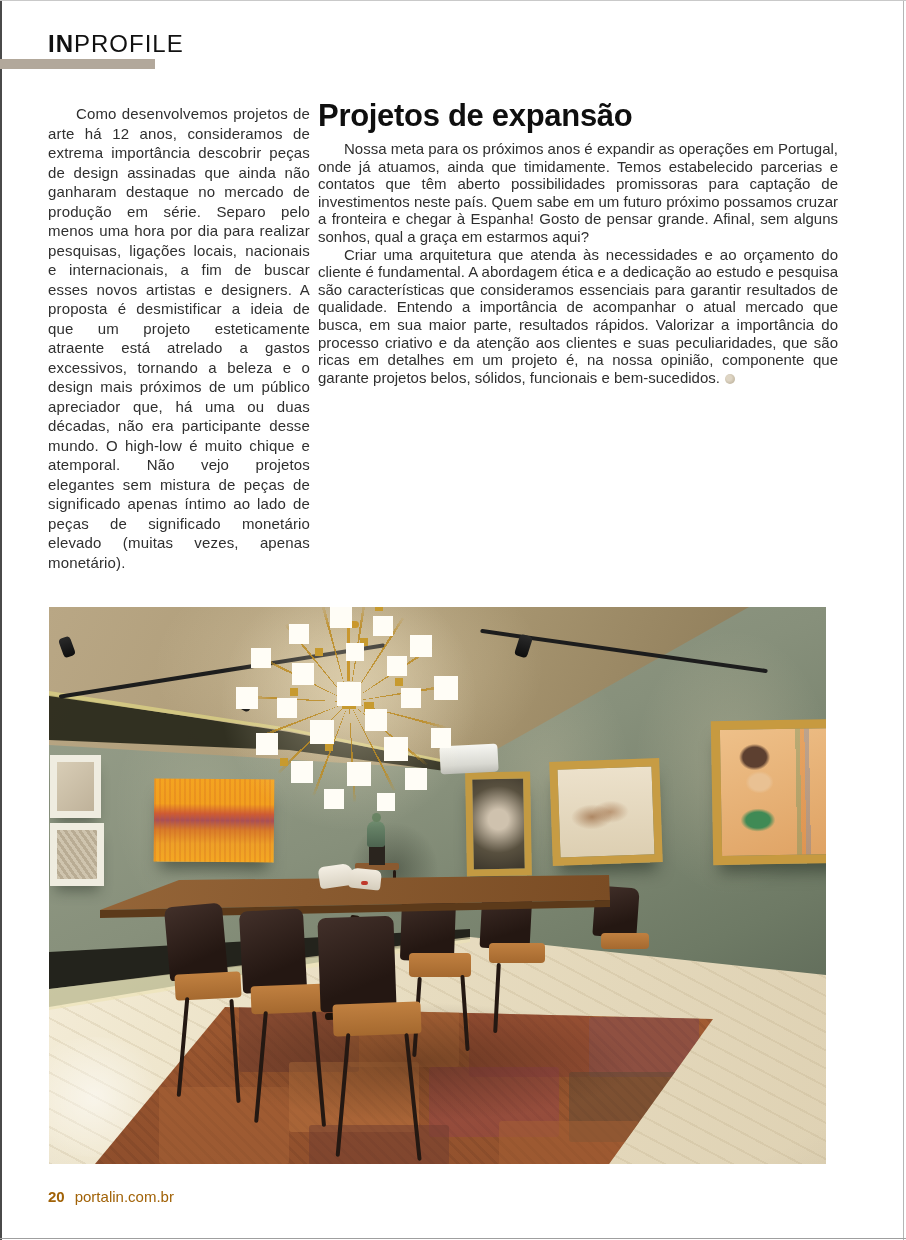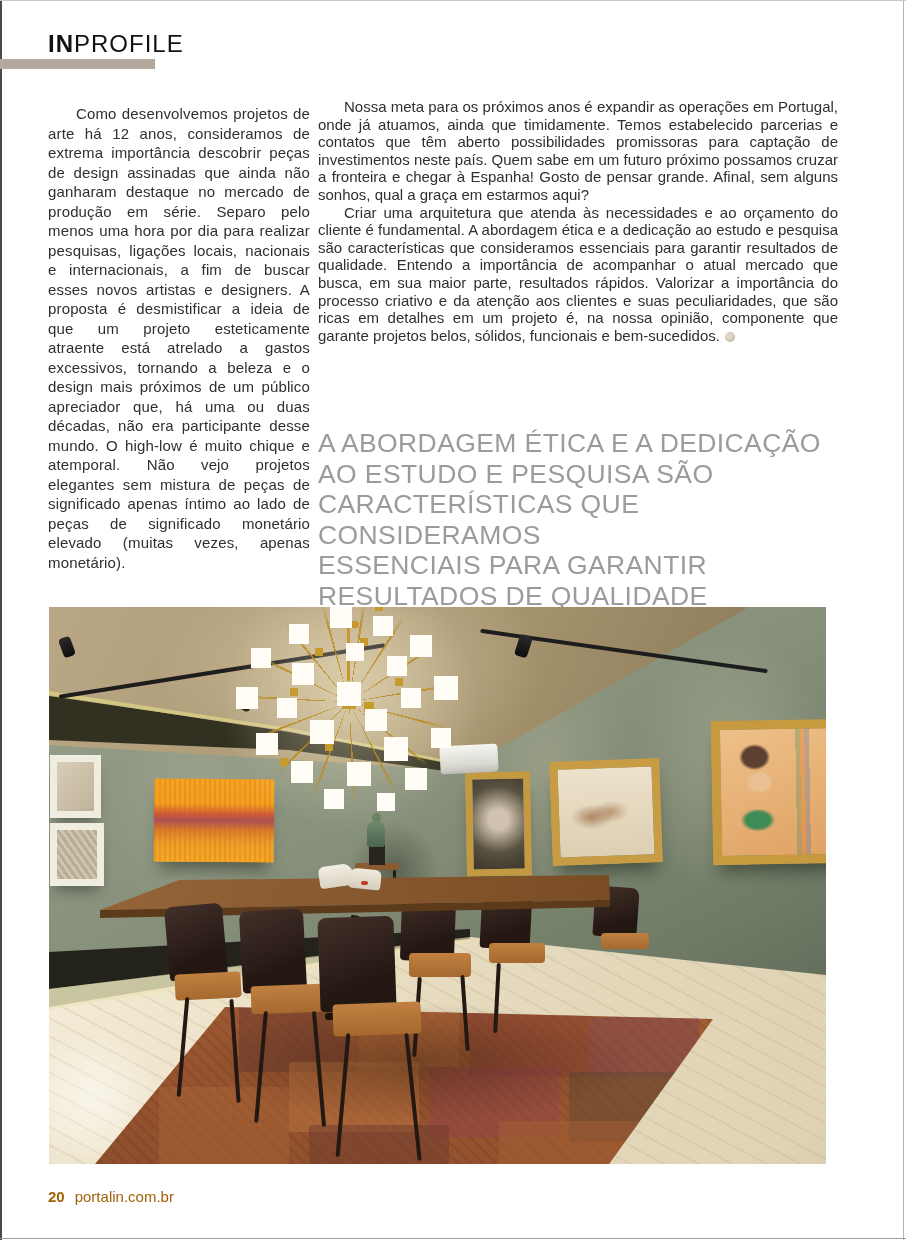--- a/index.html
+++ b/index.html
@@ -97,6 +97,7 @@
   <div class="left-col">Como desenvolvemos projetos de arte há 12 anos, consideramos de extrema importância descobrir peças de design assinadas que ainda não ganharam destaque no mercado de produção em série. Separo pelo menos uma hora por dia para realizar pesquisas, ligações locais, nacionais e internacionais, a fim de buscar esses novos artistas e designers. A proposta é desmistificar a ideia de que um projeto esteticamente atraente está atrelado a gastos excessivos, tornando a beleza e o design mais próximos de um público apreciador que, há uma ou duas décadas, não era participante desse mundo. O high-low é muito chique e atemporal. Não vejo projetos elegantes sem mistura de peças de significado apenas íntimo ao lado de peças de significado monetário elevado (muitas vezes, apenas monetário).</div>
 
   <div class="right-col">
+    <h1 class="headline">Projetos de expansão</h1>
     <p>Nossa meta para os próximos anos é expandir as operações em Portugal, onde já atuamos, ainda que timidamente. Temos estabelecido parcerias e contatos que têm aberto possibilidades promissoras para captação de investimentos neste país. Quem sabe em um futuro próximo possamos cruzar a fronteira e chegar à Espanha! Gosto de pensar grande. Afinal, sem alguns sonhos, qual a graça em estarmos aqui?</p>
     <p><span>Criar uma arquitetura que atenda às necessidades e ao orçamento do cliente é fundamental. A abordagem ética e a dedicação ao estudo e pesquisa são características que consideramos essenciais para garantir resultados de qualidade. Entendo a importância de acompanhar o atual mercado que busca, em sua maior parte, resultados rápidos. Valorizar a importância do processo criativo e da atenção aos clientes e suas peculiaridades, que são ricas em detalhes em um projeto é, na nossa opinião, componente que garante projetos belos, sólidos, funcionais e bem-sucedidos.</span><span class="endmark"></span></p>
   </div>

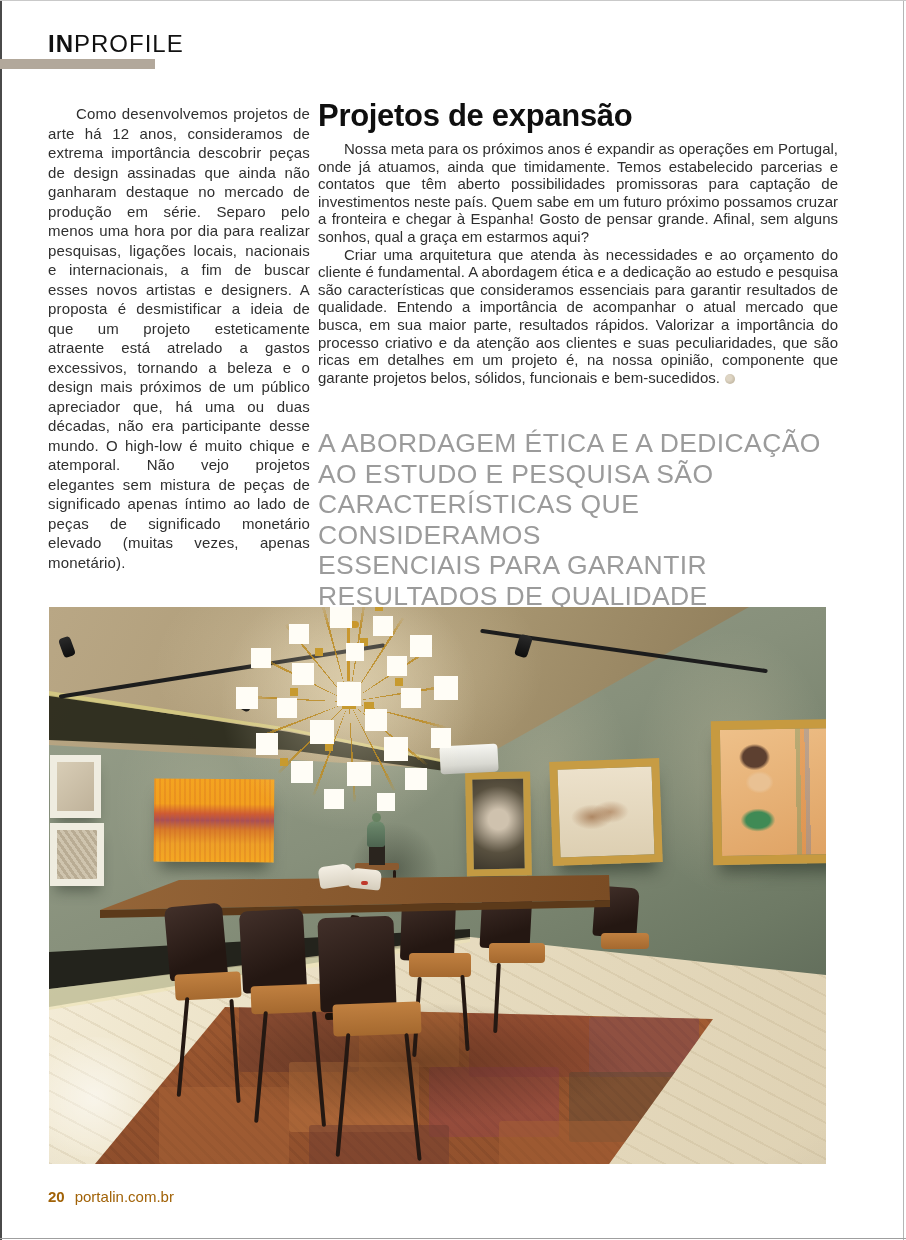--- a/index.html
+++ b/index.html
@@ -102,11 +102,6 @@
     <p><span>Criar uma arquitetura que atenda às necessidades e ao orçamento do cliente é fundamental. A abordagem ética e a dedicação ao estudo e pesquisa são características que consideramos essenciais para garantir resultados de qualidade. Entendo a importância de acompanhar o atual mercado que busca, em sua maior parte, resultados rápidos. Valorizar a importância do processo criativo e da atenção aos clientes e suas peculiaridades, que são ricas em detalhes em um projeto é, na nossa opinião, componente que garante projetos belos, sólidos, funcionais e bem-sucedidos.</span><span class="endmark"></span></p>
   </div>
 
-  <div class="pull-quote" style="color:#9b9b9b;">A ABORDAGEM ÉTICA E A DEDICAÇÃO
-AO ESTUDO E PESQUISA SÃO
-CARACTERÍSTICAS QUE CONSIDERAMOS
-ESSENCIAIS PARA GARANTIR
-RESULTADOS DE QUALIDADE</div>
 
   <div class="photo">
     <div class="wall"></div>

